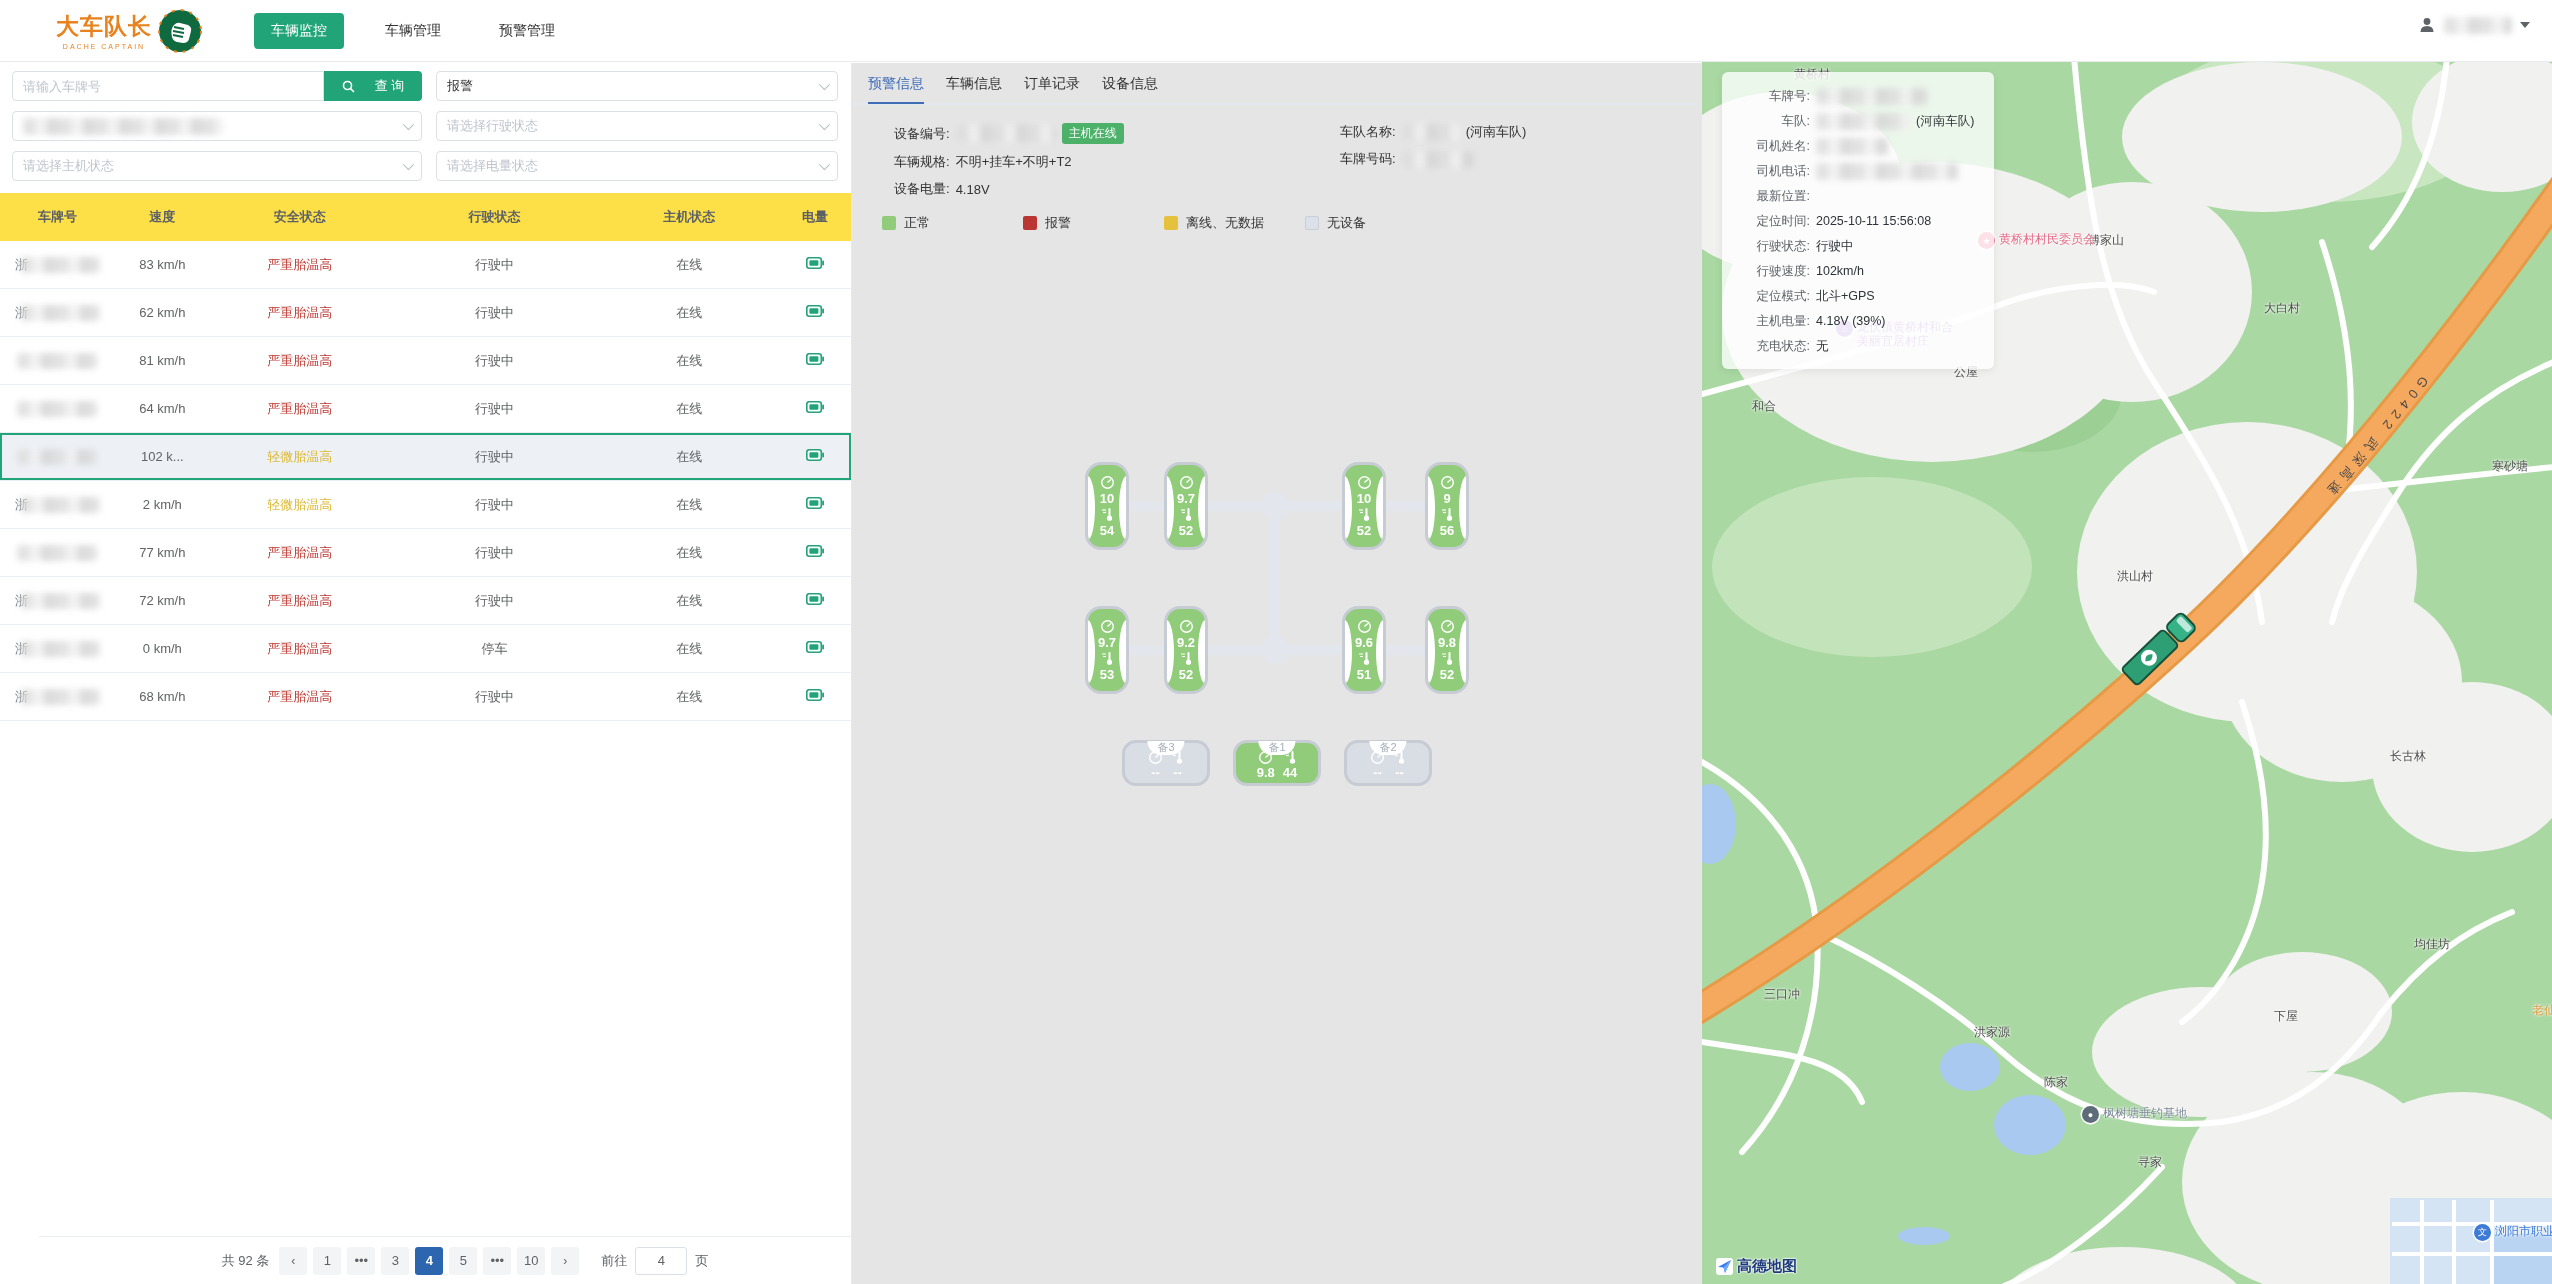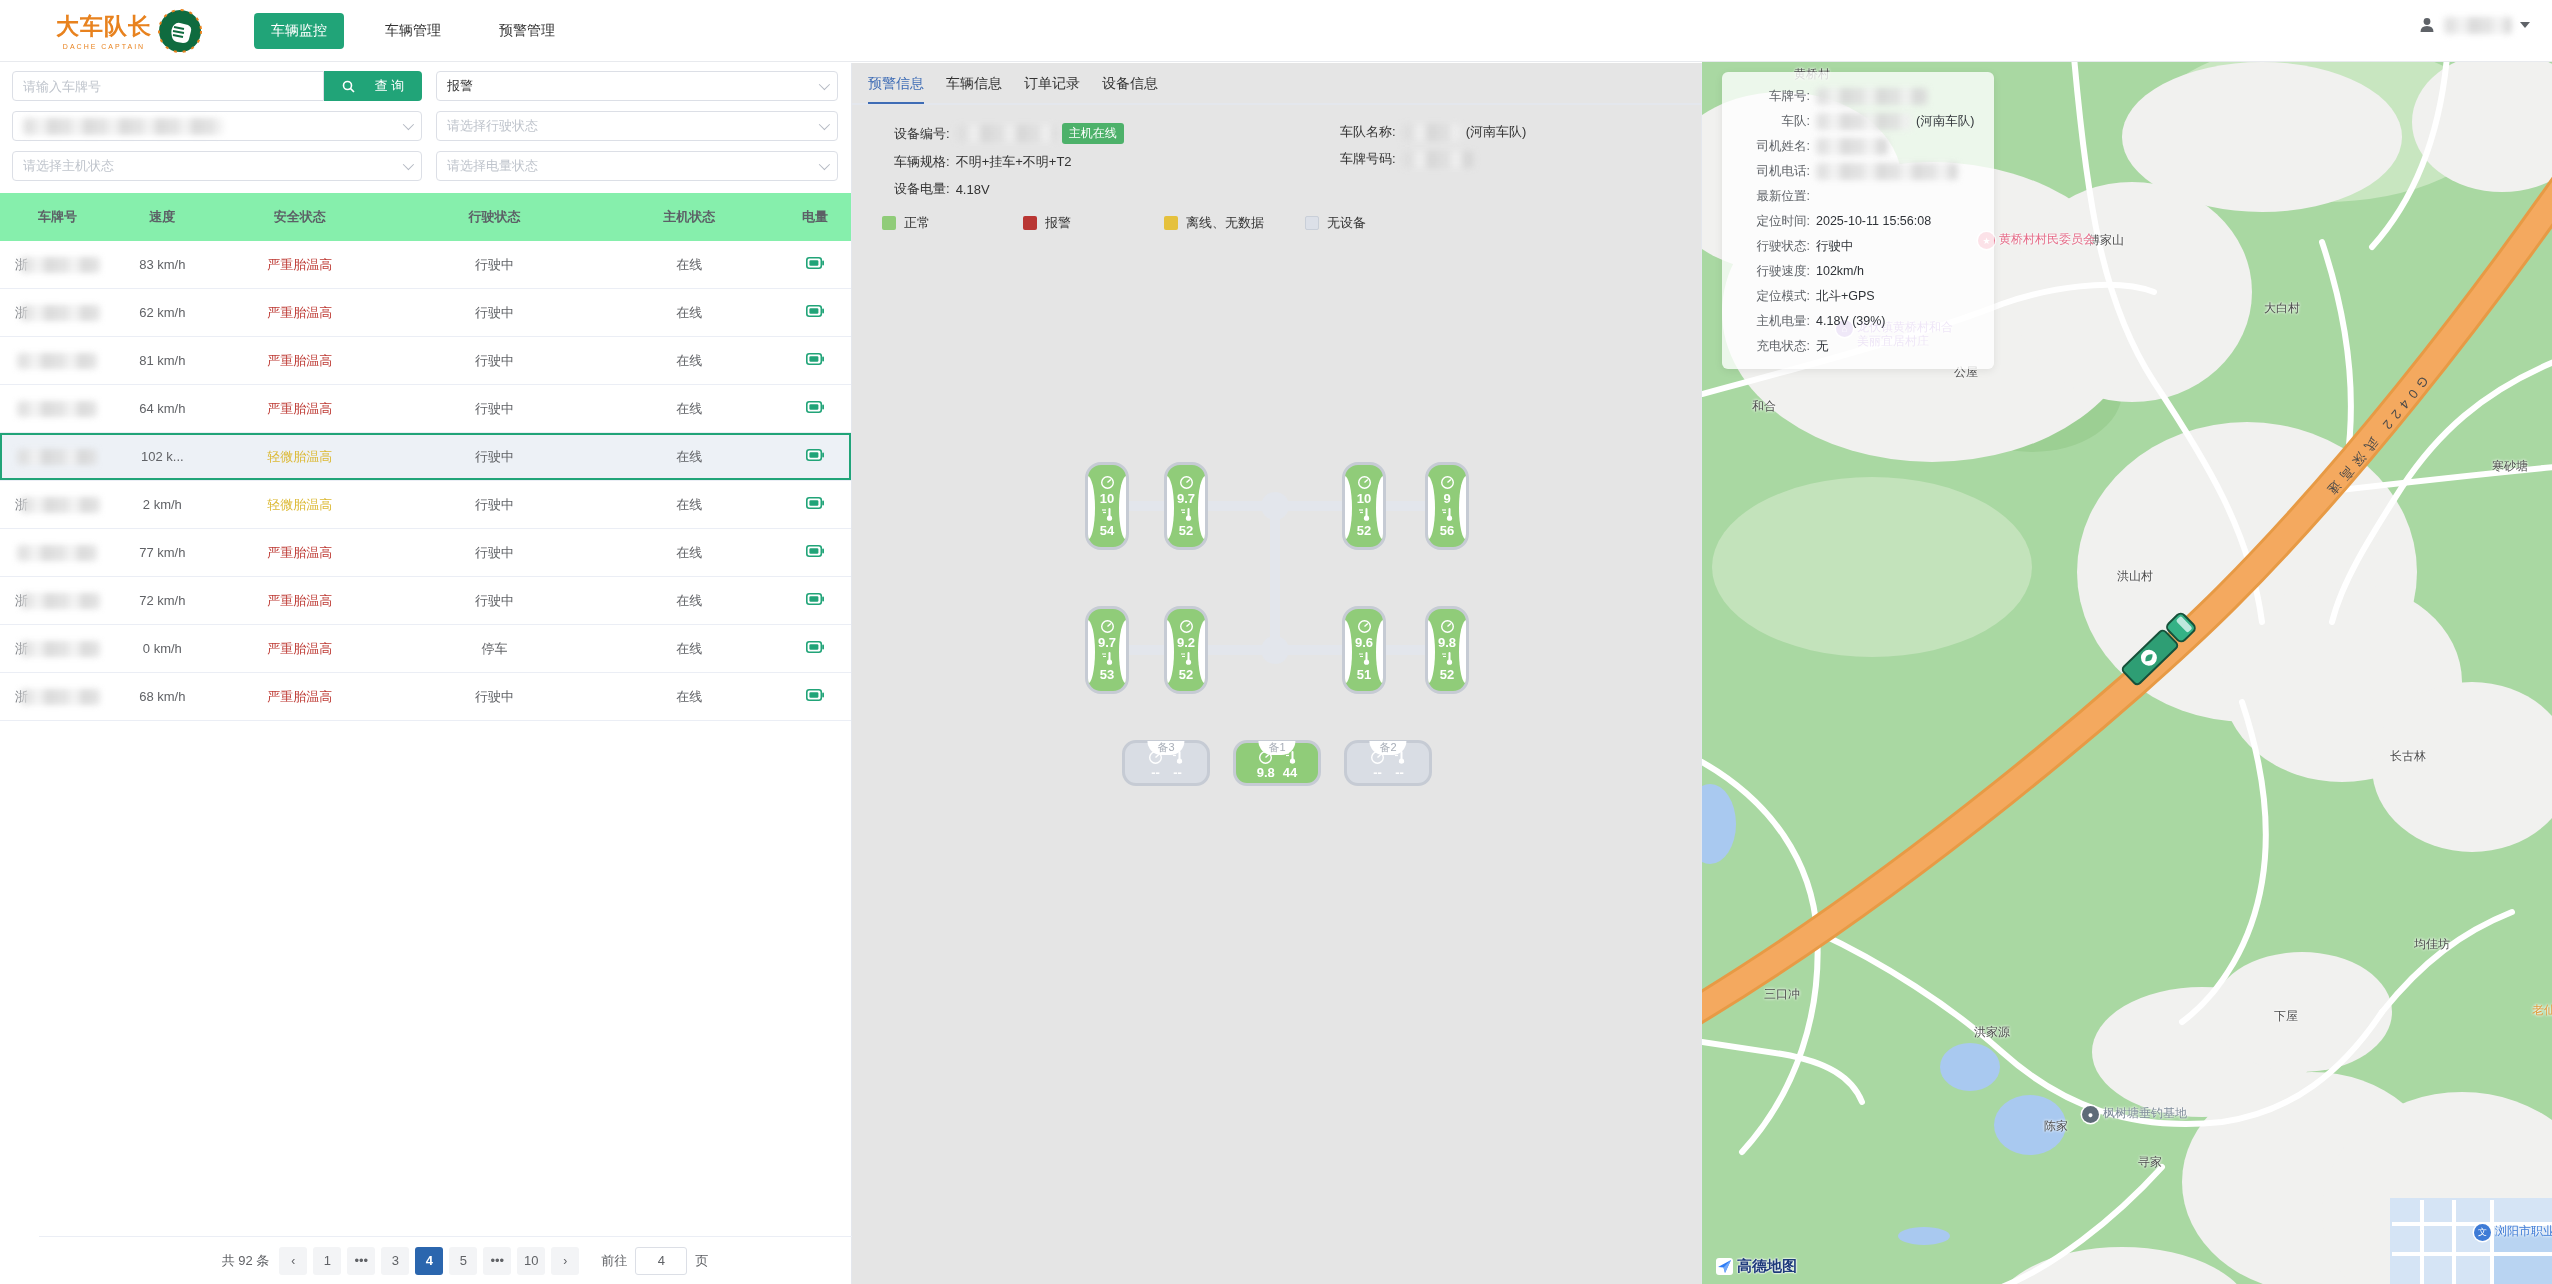--- a/index.html
+++ b/index.html
@@ -54,7 +54,7 @@
     border-right:1.6px solid #b4b9c2; border-bottom:1.6px solid #b4b9c2; transform:rotate(45deg) translateY(-2px); }
 
   
-  .tbl-head { display:flex; height:48px; align-items:center; background:#86efac; font-size:13px;
+  .tbl-head { display:flex; height:48px; align-items:center; background:#fde047; font-size:13px;
     color:#5c6066; font-weight:bold; margin-top:2px; }
   .tbl-row { display:flex; height:48px; align-items:center; font-size:13px; color:#606266;
     border-bottom:1px solid #ebeef5; cursor:pointer; position:relative; }

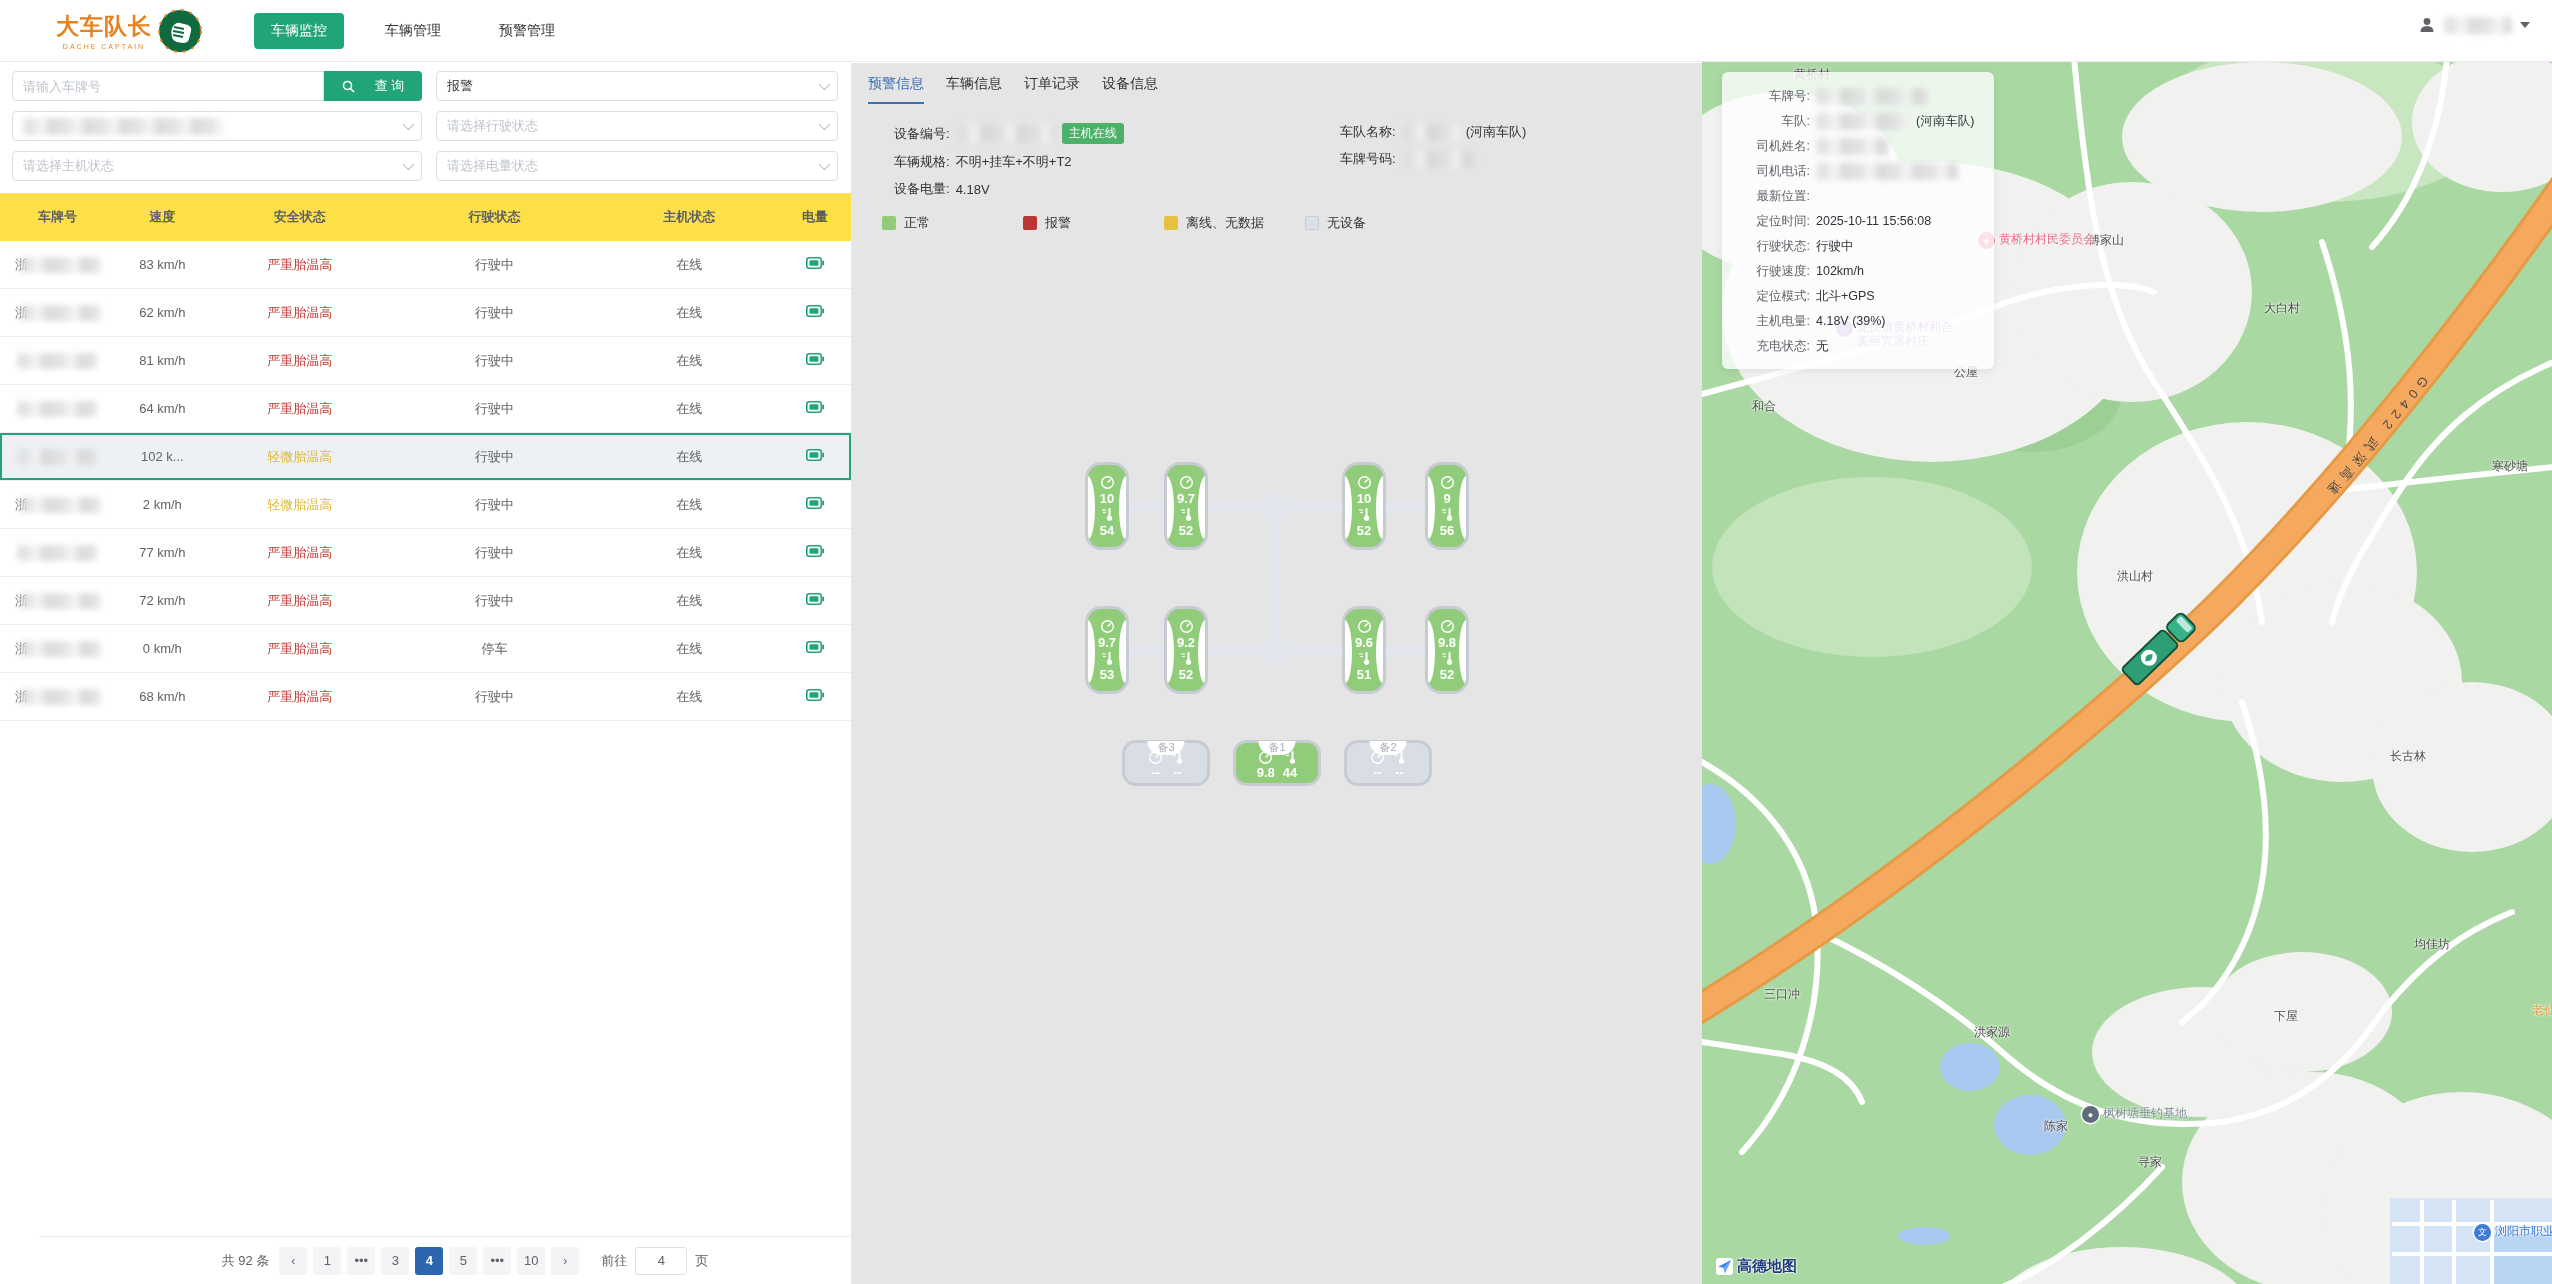--- a/index.html
+++ b/index.html
@@ -748,7 +748,7 @@
         <div class="map-label " style="left: 62px; top: 924px;">三口冲</div>
         <div class="map-label " style="left: 272px; top: 962px;">洪家源</div>
         <div class="map-label " style="left: 572px; top: 946px;">下屋</div>
-        <div class="map-label " style="left: 342px; top: 1012px; margin-top: 44px;">陈家</div>
+        <div class="map-label " style="left: 342px; top: 1012px;">陈家</div>
         <div class="map-label " style="left: 436px; top: 1092px;">寻家</div>
         <div class="map-label orange" style="left: 830px; top: 940px;">老仙</div>
         <div class="poi" style="left: 276px; top: 170px;">

